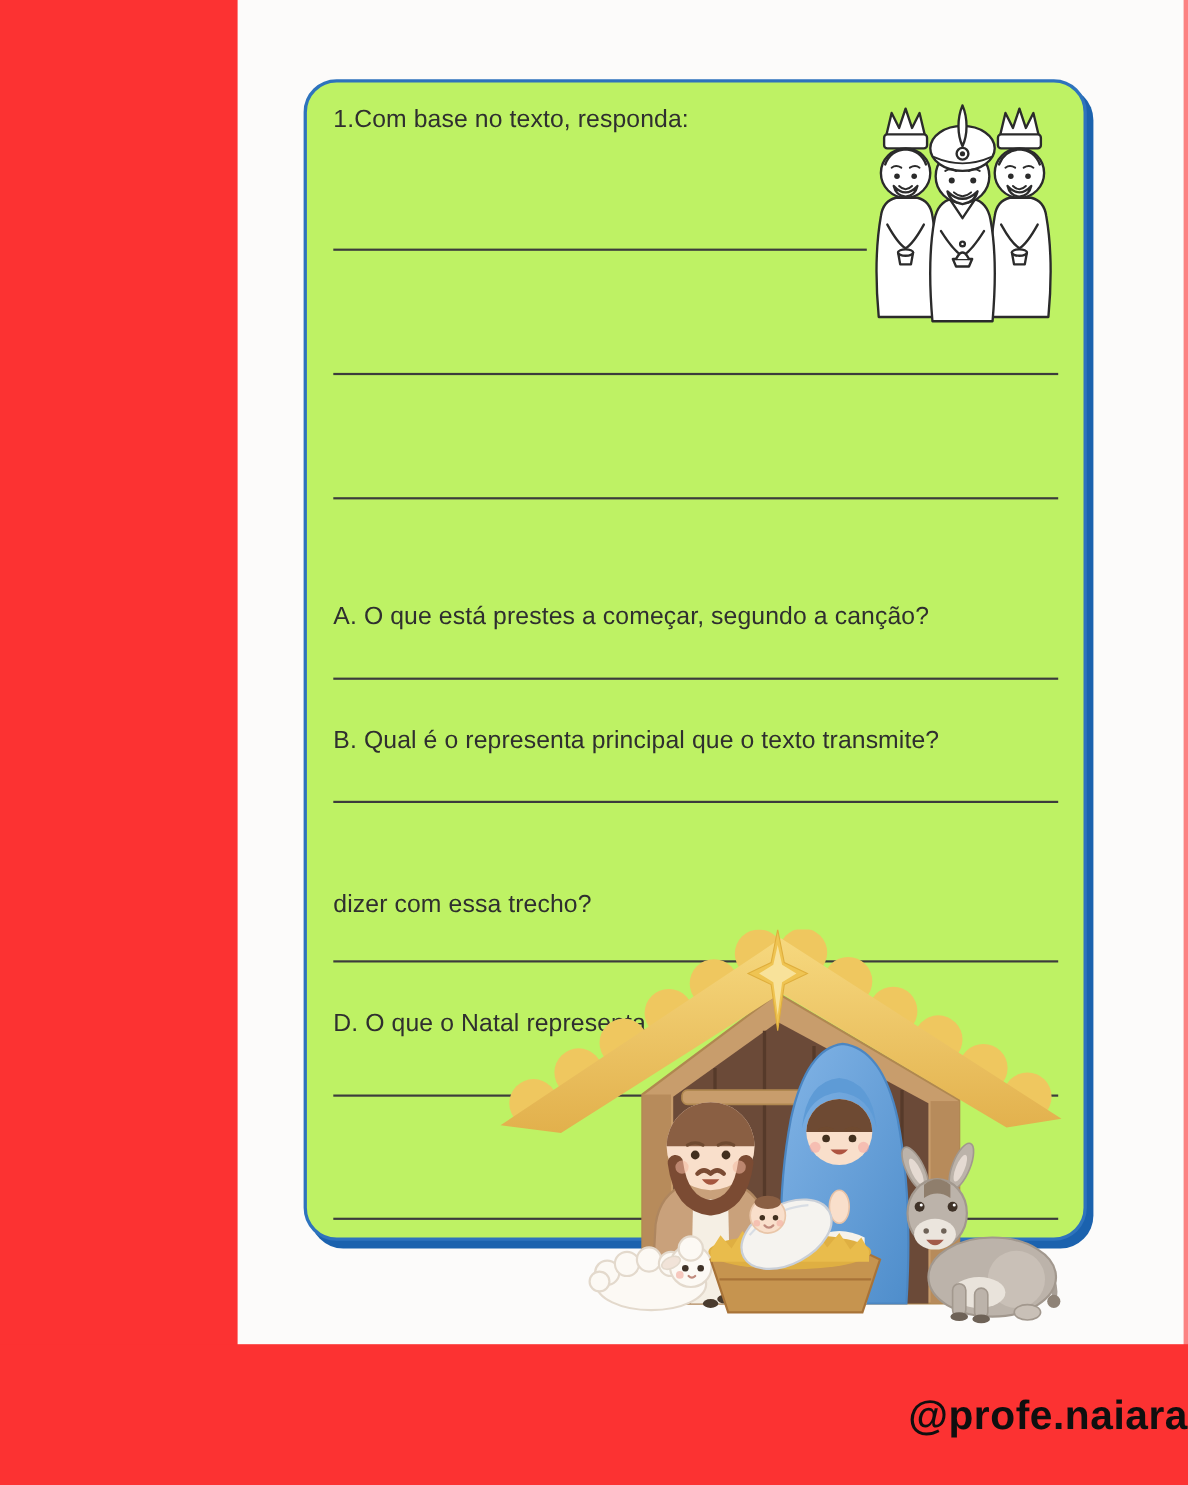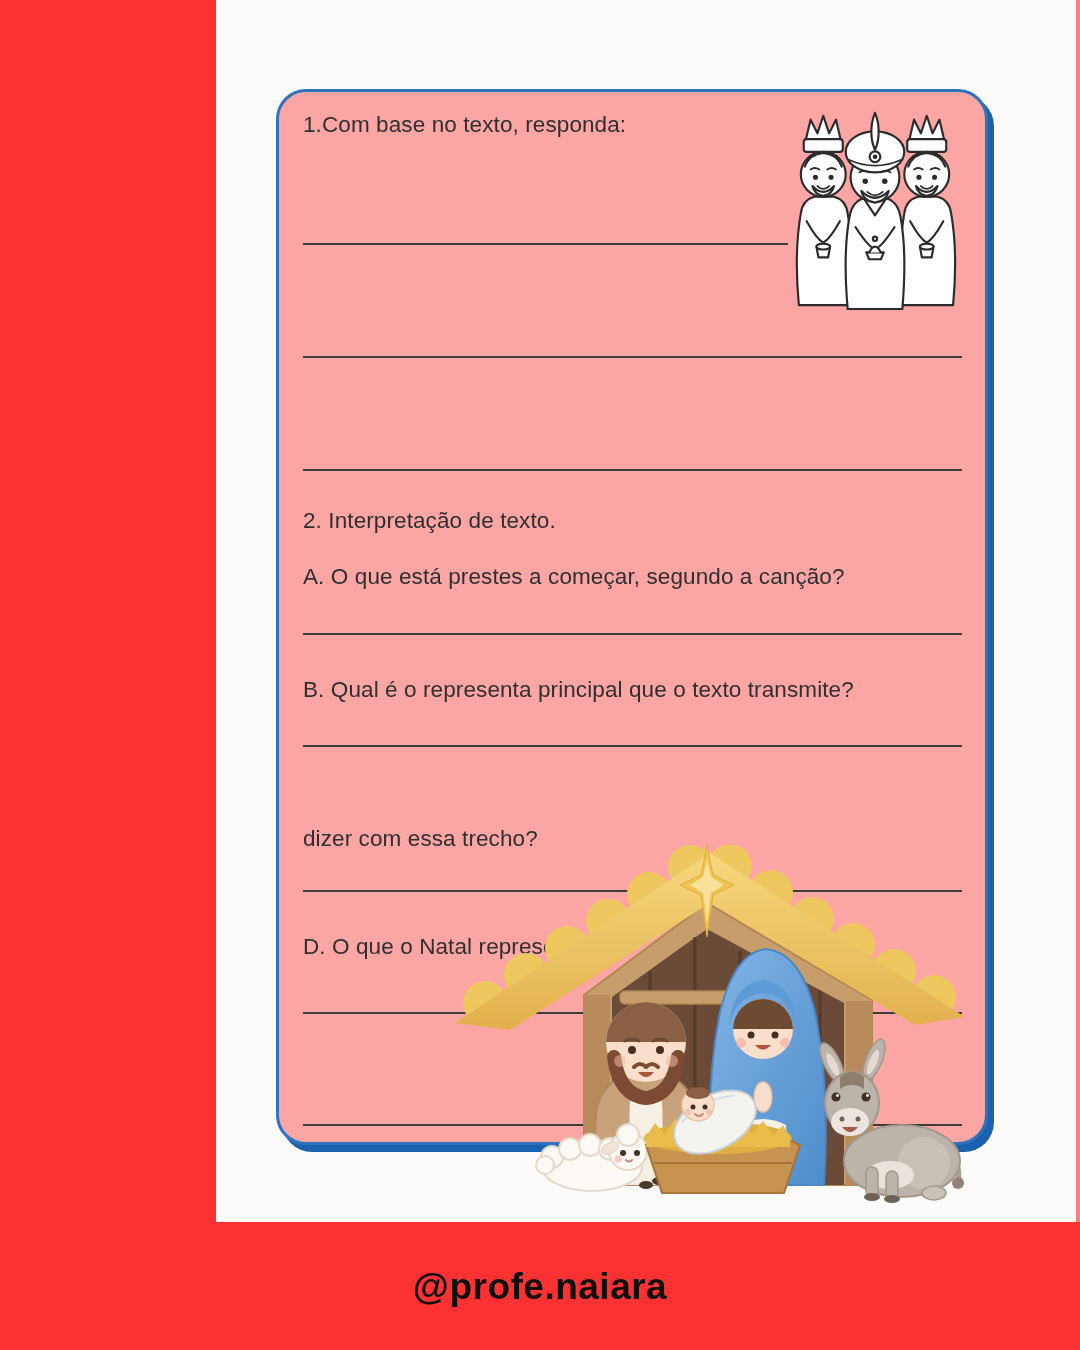--- a/index.html
+++ b/index.html
@@ -16,8 +16,8 @@
     font-size:37px;font-weight:700;color:#0f0f0f;letter-spacing:.5px;
   }
   .qbox{
-    position:absolute;left:276px;top:89px;width:706px;height:1050px;
-    background:#fca5a5;border:3px solid var(--box-border,#2E73BD);
+    position:absolute;left:276px;top:72px;width:706px;height:1050px;
+    background:#bef264;border:3px solid var(--box-border,#2E73BD);
     border-radius:30px;box-shadow:6px 7px 0 0 var(--box-shadow,#1B62AE);
   }
   .q{

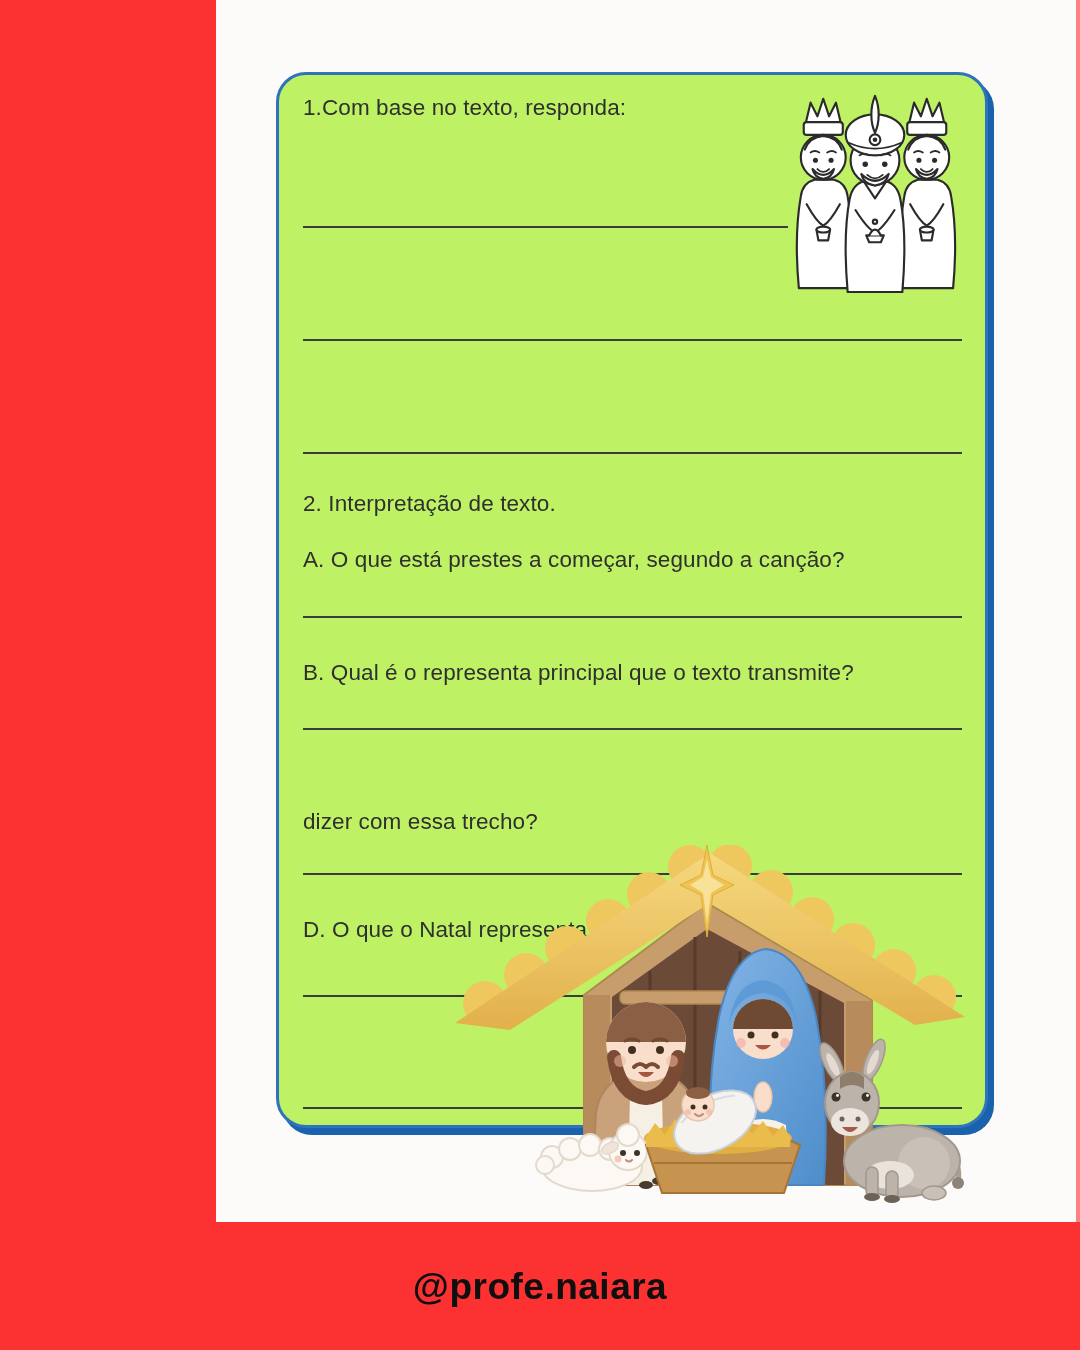--- a/index.html
+++ b/index.html
@@ -45,7 +45,6 @@
 
   <div class="ln" style="top:377px"></div>
 
-  <div class="q" style="top:416px">2. Interpretação de texto.</div>
 
   <div class="q" style="top:472px">A. O que está prestes a começar, segundo a canção?</div>
   <div class="ln" style="top:541px"></div>

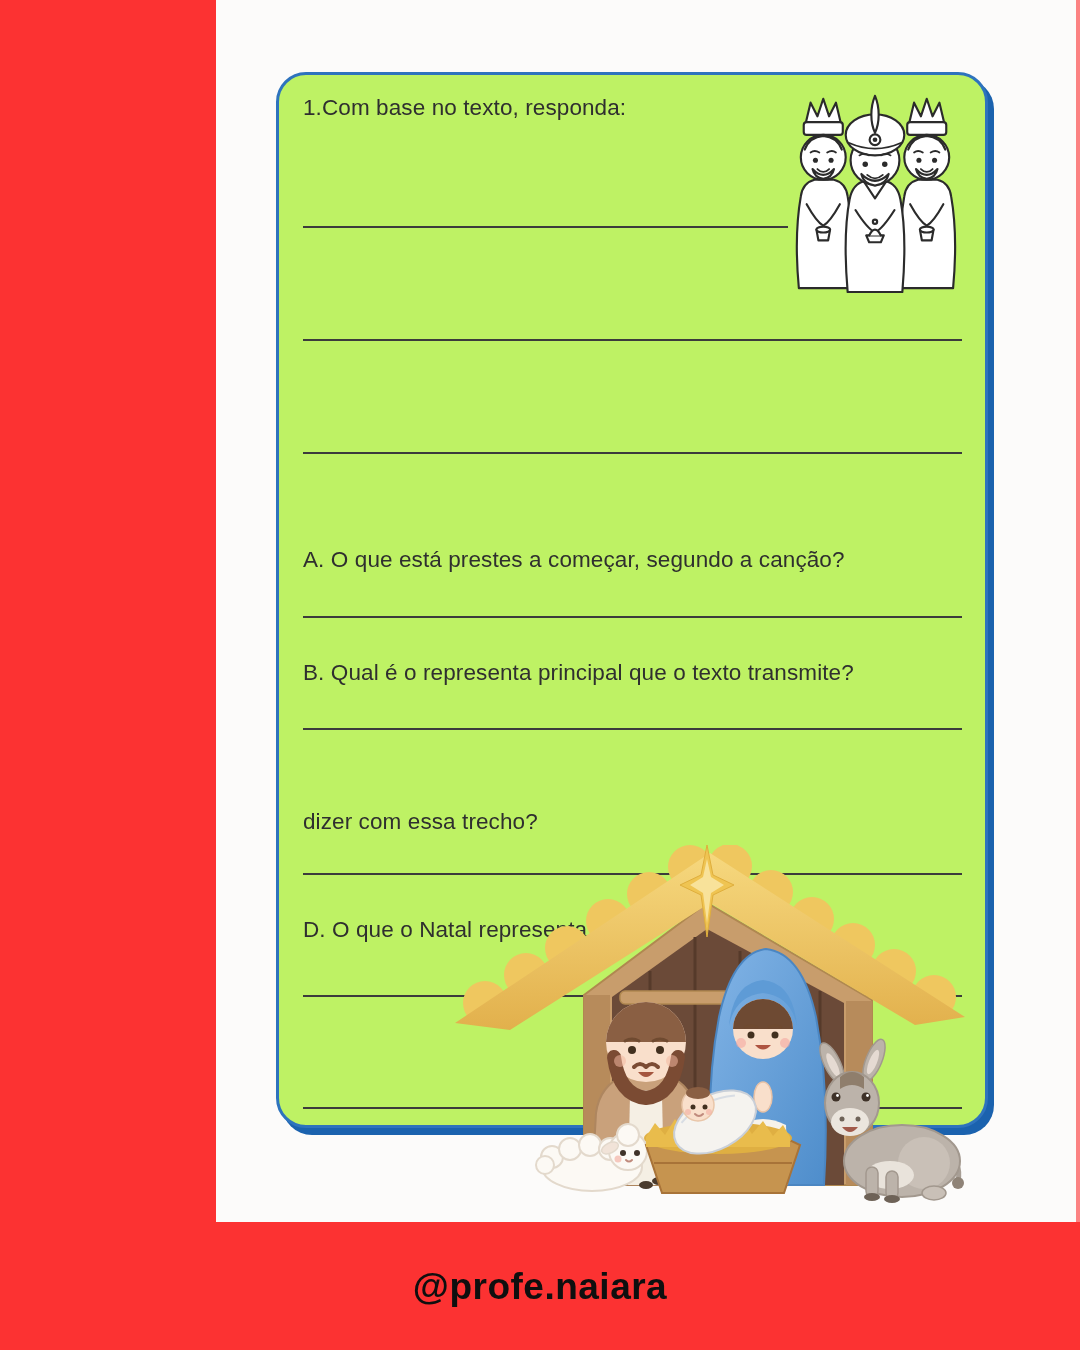--- a/index.html
+++ b/index.html
@@ -12,7 +12,7 @@
   .red-edge{position:absolute;right:0;top:0;width:4px;height:1350px;background:var(--accent-red,#FC3232);opacity:.6;}
   .red-bottom{position:absolute;left:0;top:1222px;width:1080px;height:128px;background:var(--accent-red,#FC3232);}
   .footer-handle{
-    position:absolute;left:0;top:44px;width:100%;text-align:center;
+    position:absolute;left:0;top:44px;width:100%;text-align:right;
     font-size:37px;font-weight:700;color:#0f0f0f;letter-spacing:.5px;
   }
   .qbox{

